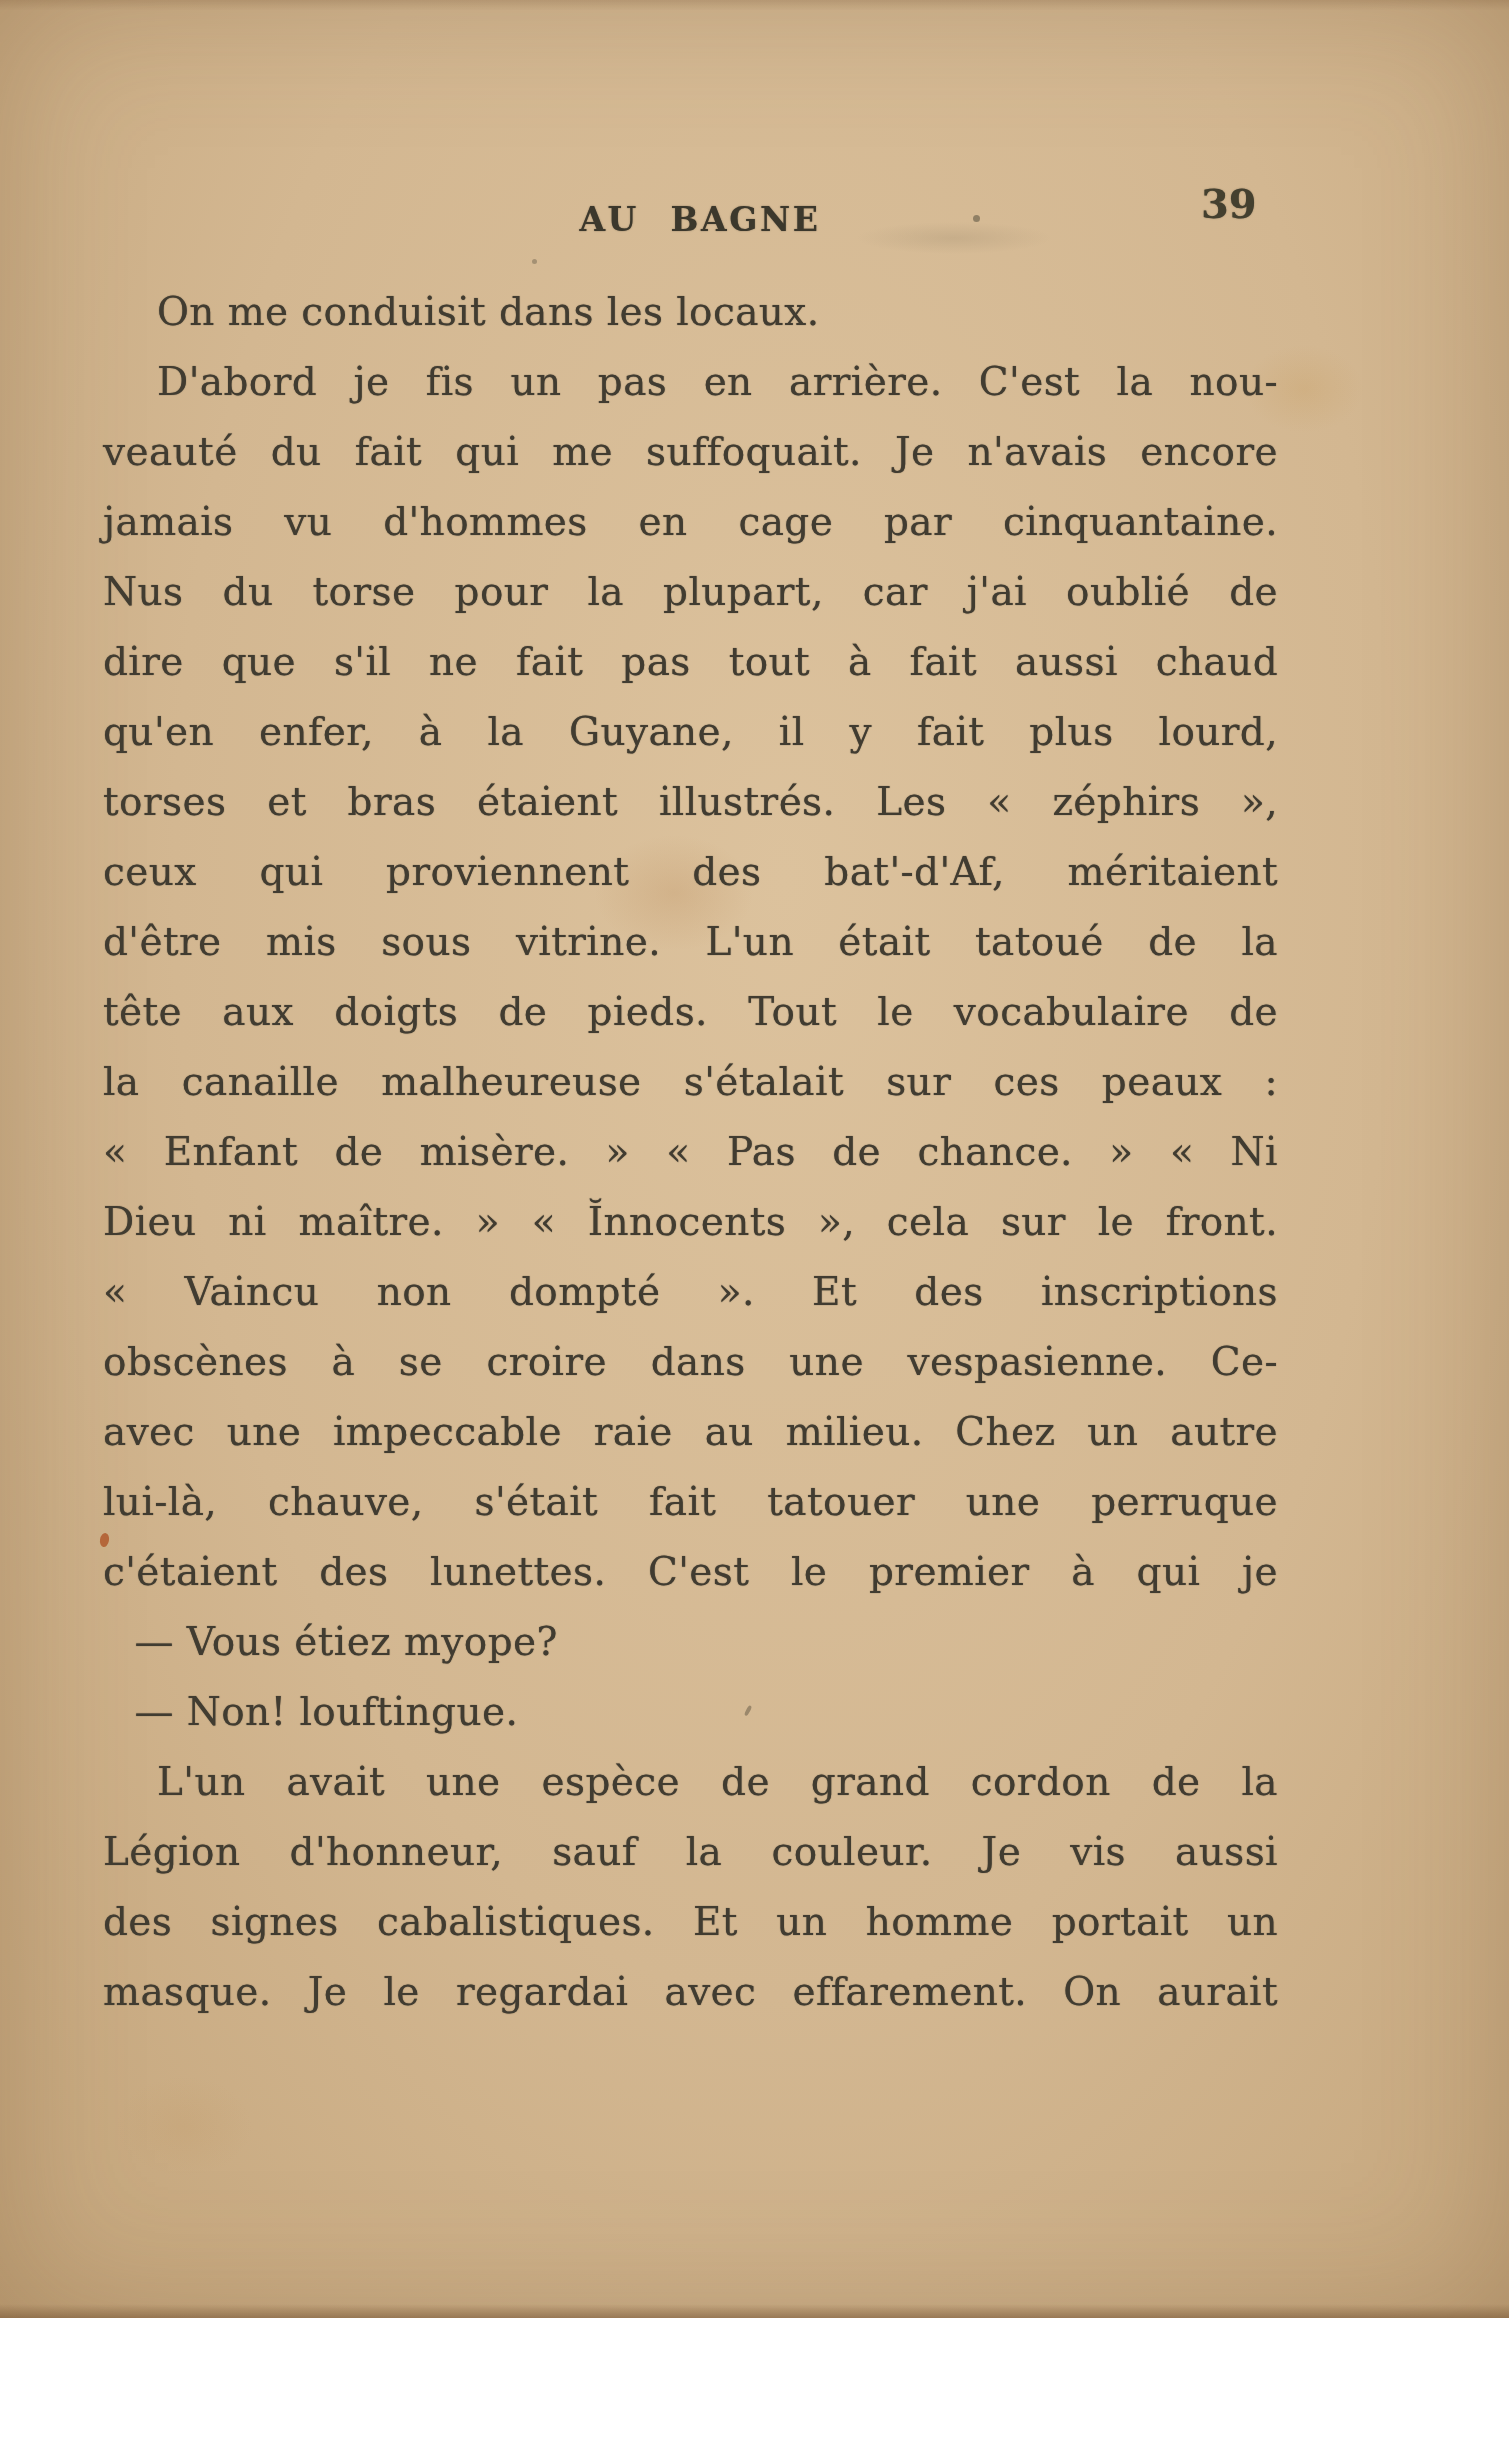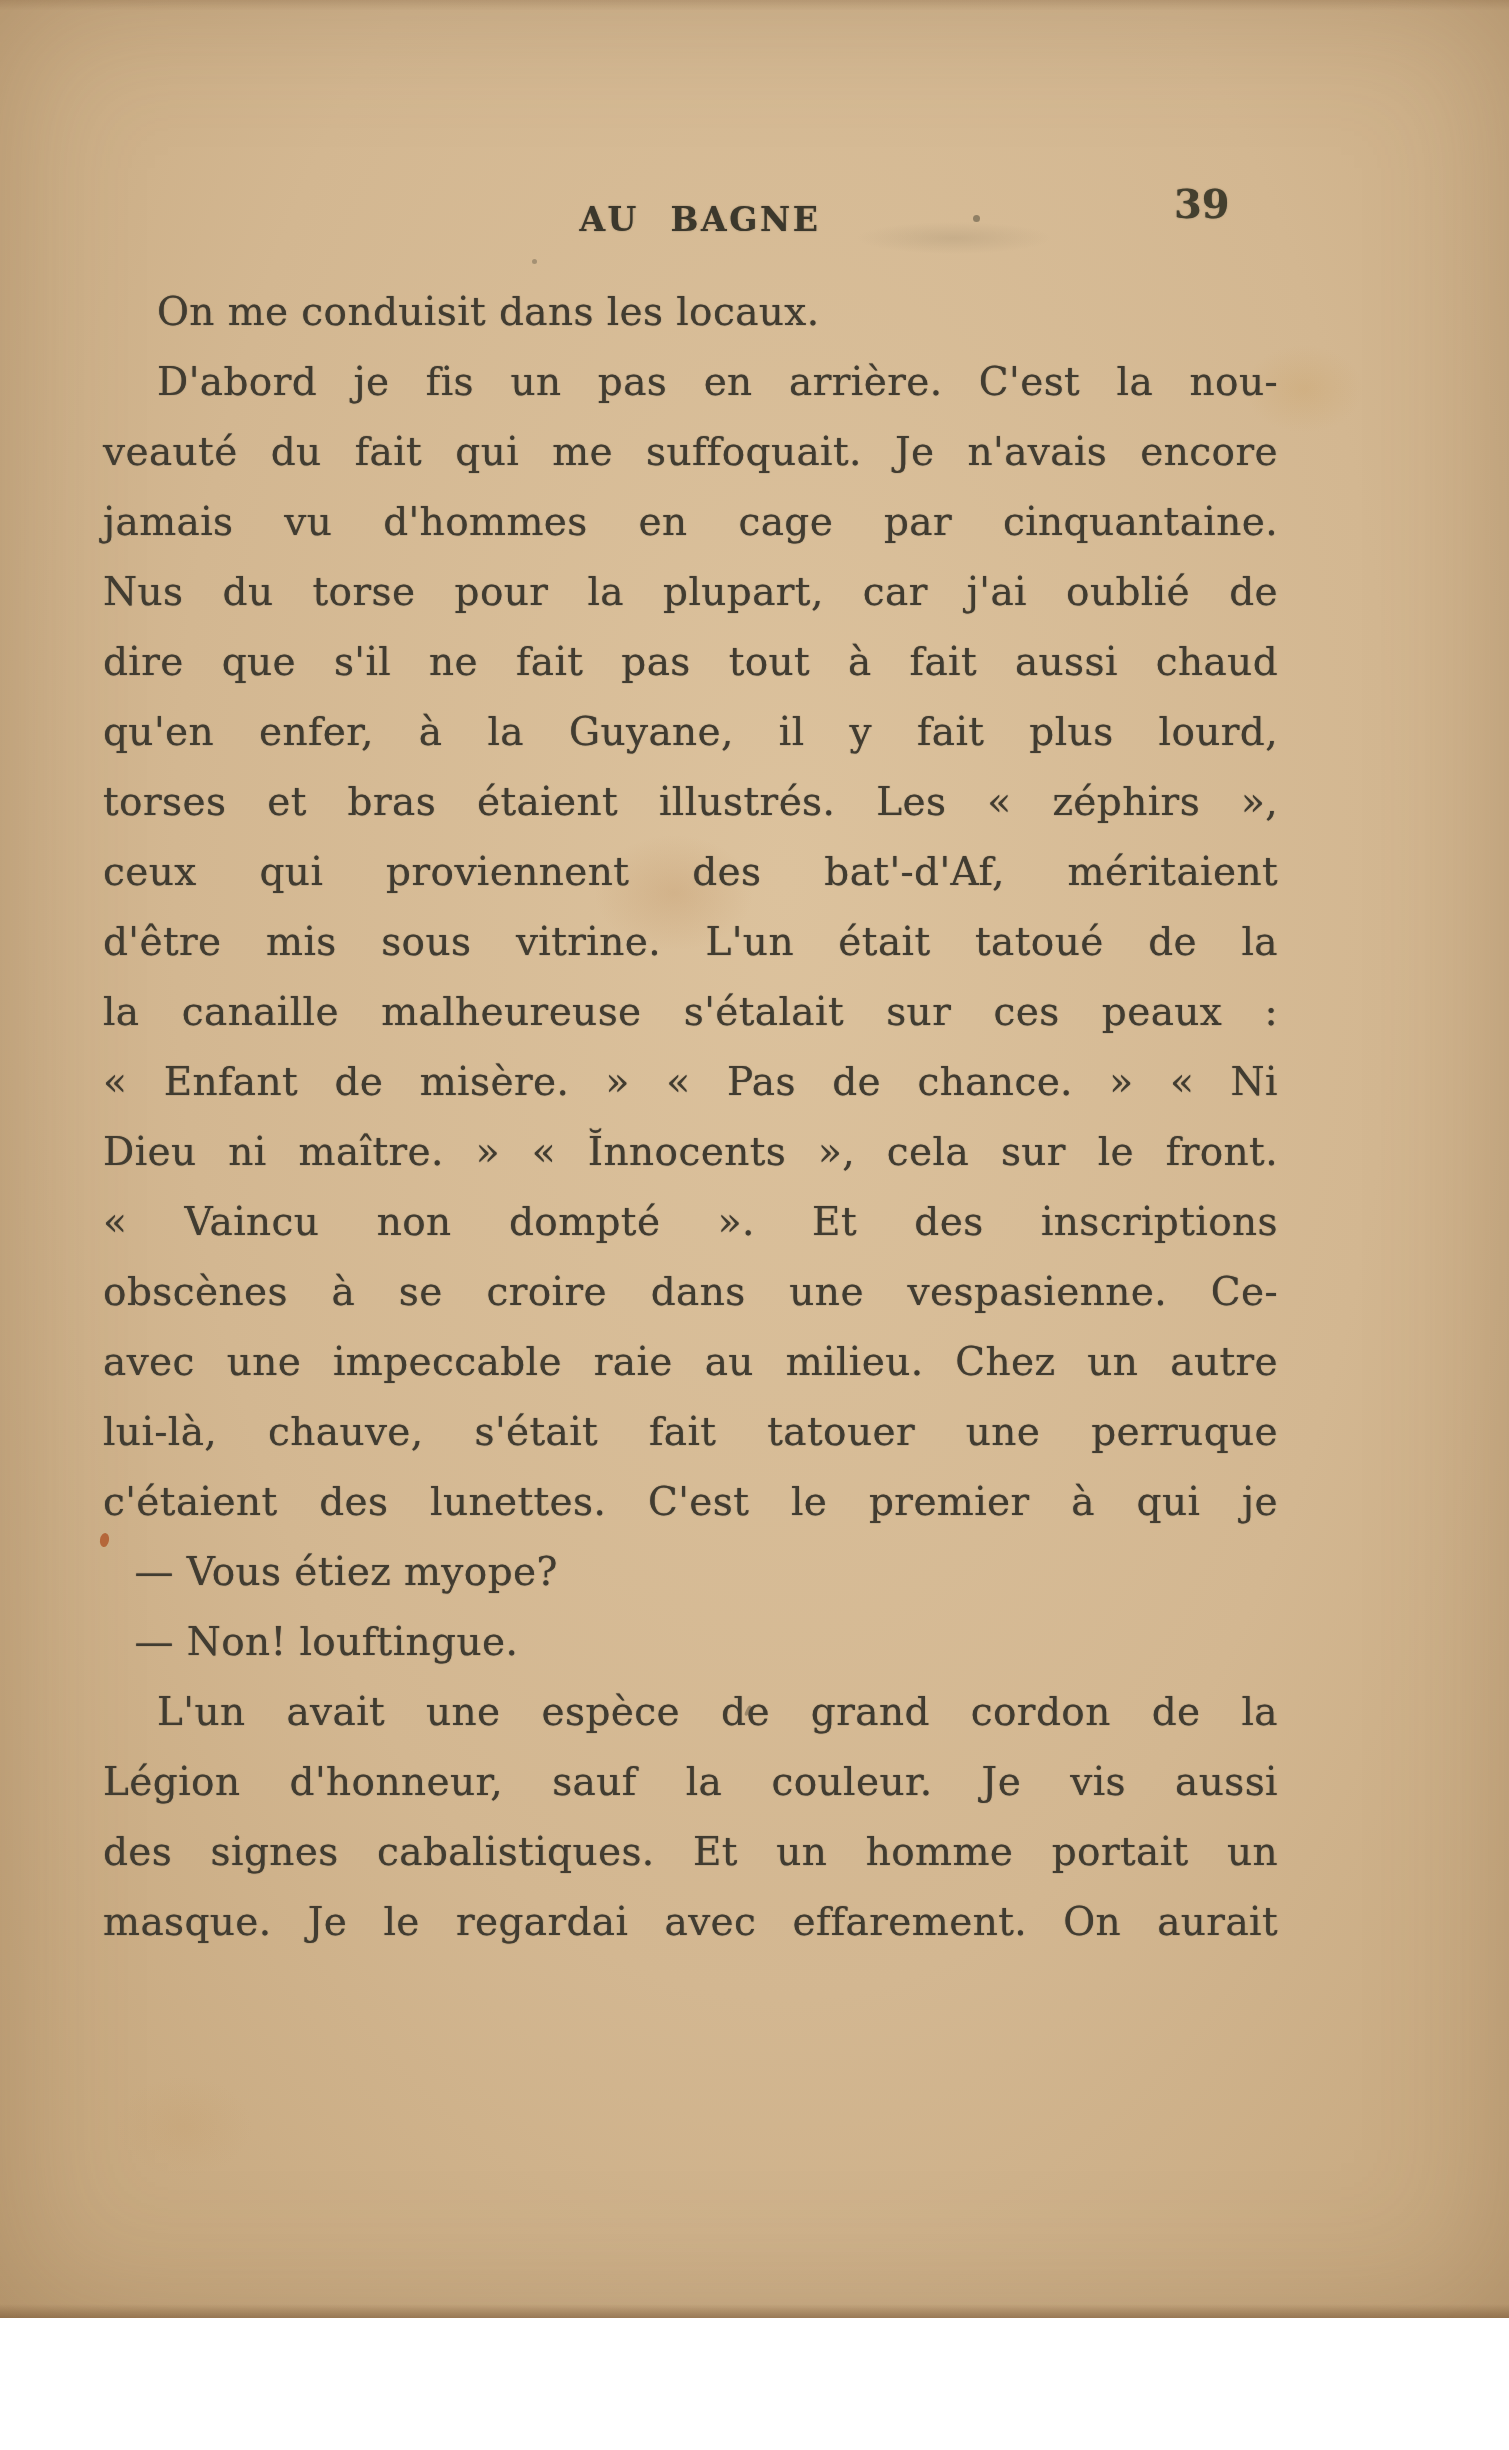--- a/index.html
+++ b/index.html
@@ -46,7 +46,7 @@
   }
   .page-num{
     position:absolute;
-    left:1174px; top:180px;
+    left:1201px; top:180px;
     font-size:40px; font-weight:bold;
     color:#44402f;
     text-shadow:0 0 1.3px rgba(55,50,38,.6);

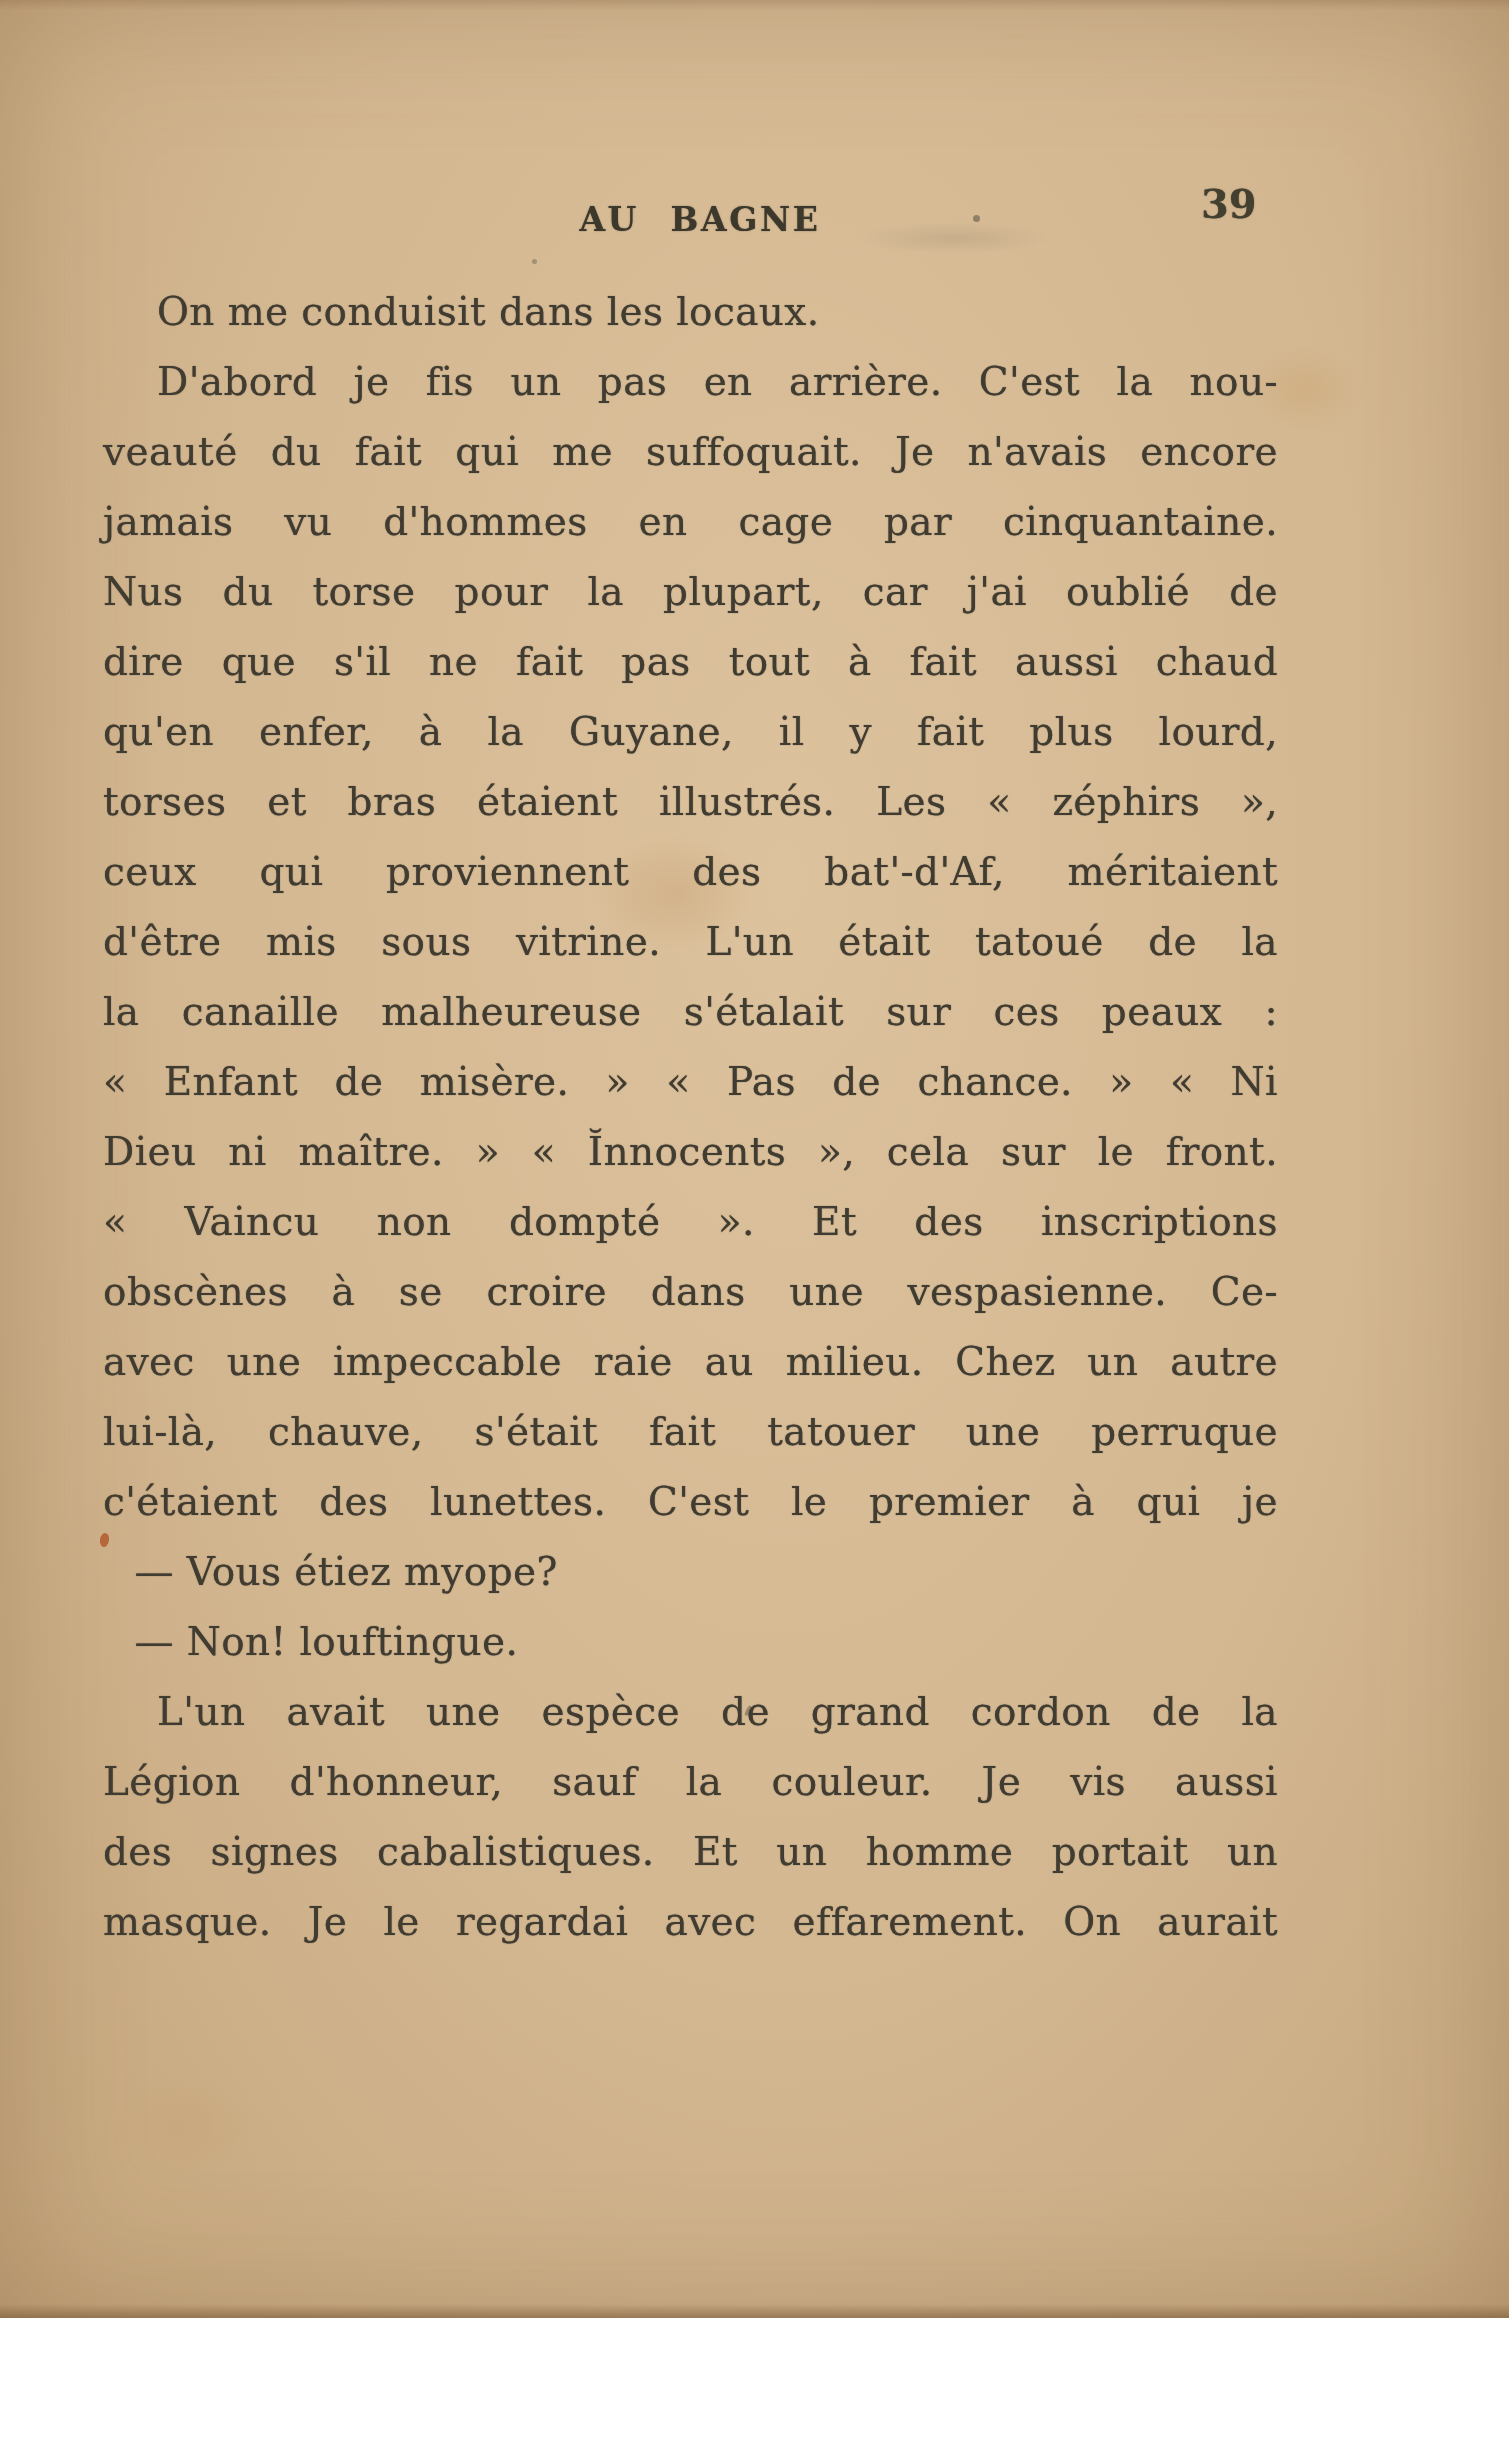--- a/index.html
+++ b/index.html
@@ -105,6 +105,7 @@
       <div class="line just">torses et bras étaient illustrés. Les « zéphirs »,</div>
       <div class="line just">ceux qui proviennent des bat'-d'Af, méritaient</div>
       <div class="line just">d'être mis sous vitrine. L'un était tatoué de la</div>
+      <div class="line just">tête aux doigts de pieds. Tout le vocabulaire de</div>
       <div class="line just">la canaille malheureuse s'étalait sur ces peaux :</div>
       <div class="line just">« Enfant de misère. » « Pas de chance. » « Ni</div>
       <div class="line just">Dieu ni maître. » « Ĭnnocents », cela sur le front.</div>

